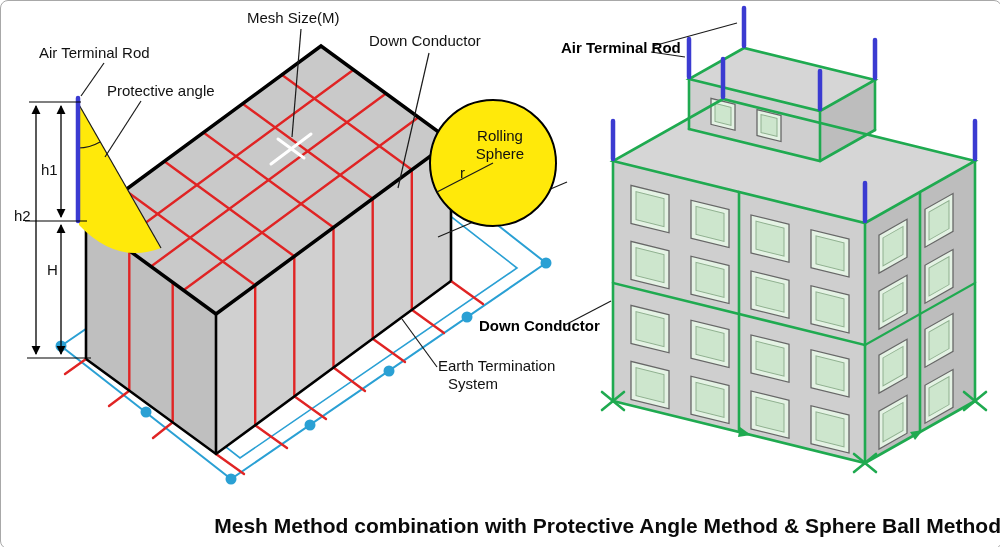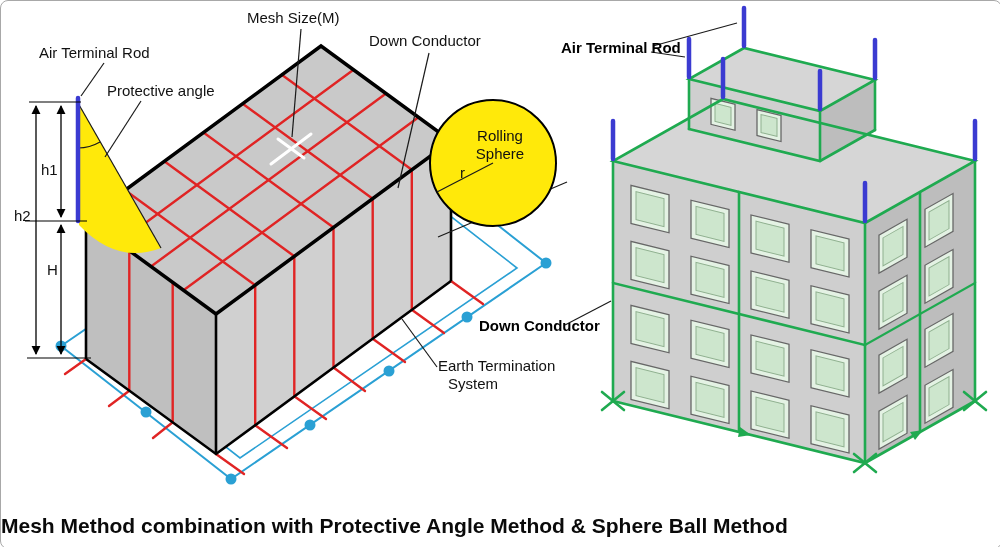--- a/index.html
+++ b/index.html
@@ -25,7 +25,7 @@
   .win-inner{fill:#cde6cd;stroke:#8fb08f;stroke-width:1}
   .cone{fill:var(--protection-yellow);stroke:none}
   .sphere{fill:var(--protection-yellow);stroke:#000;stroke-width:2}
-  .caption{position:absolute;left:0;right:0;bottom:10px;text-align:left;
+  .caption{position:absolute;left:0;right:0;bottom:10px;text-align:right;
            font-weight:700;font-size:21px;color:#0a0a0a}
 </style>
 </head>

